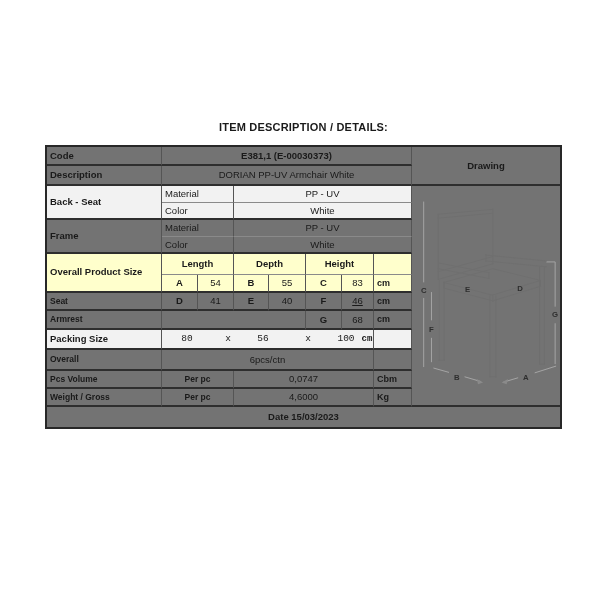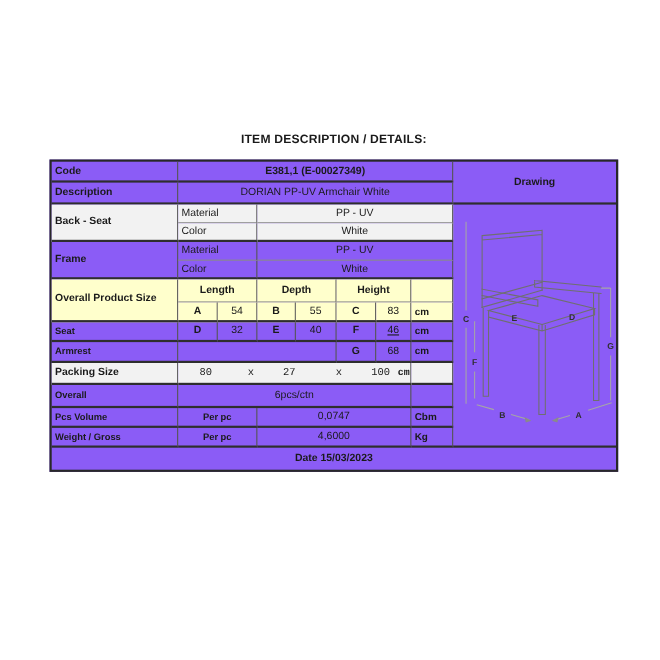--- a/index.html
+++ b/index.html
@@ -19,7 +19,7 @@
     display:grid;
     grid-template-columns:115px 36px 36px 35px 37px 36px 32px 38px 1fr;
     grid-template-rows:19px 20px 17px 17px 17px 17px 21px 18px 18px 19px 20px 21px 18px 18px 1fr;
-    background:#8b5cf6;
+    background:#737373;
   }
   .c{
     box-sizing:border-box;

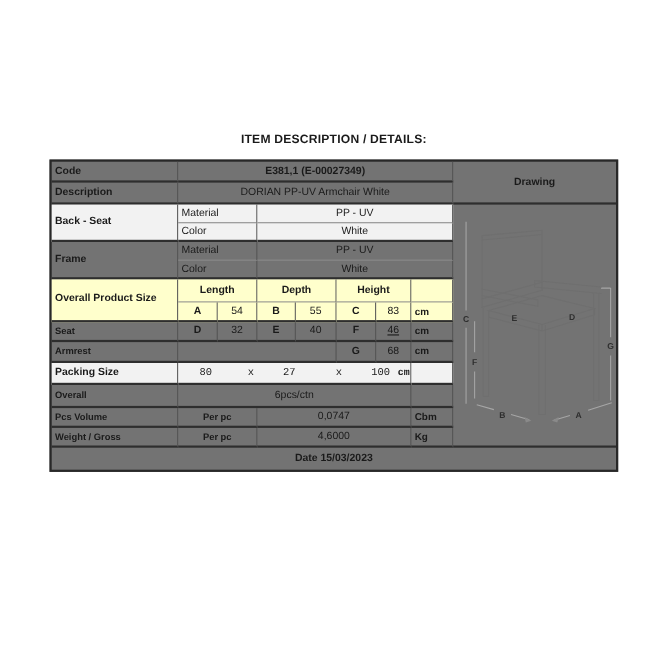--- a/index.html
+++ b/index.html
@@ -55,7 +55,7 @@
   <div class="spec">
 
     <div class="c lab strong" style="grid-area:1/1/2/2;">Code</div>
-    <div class="c bold strong" style="grid-area:1/2/2/9;">E381,1 (E-00027349)</div>
+    <div class="c bold strong" style="grid-area:1/2/2/9;">E381,1 (E-00030373)</div>
     <div class="c bold strong no-r" style="grid-area:1/9/3/10;">Drawing</div>
 
     <div class="c lab strong" style="grid-area:2/1/3/2;">Description</div>

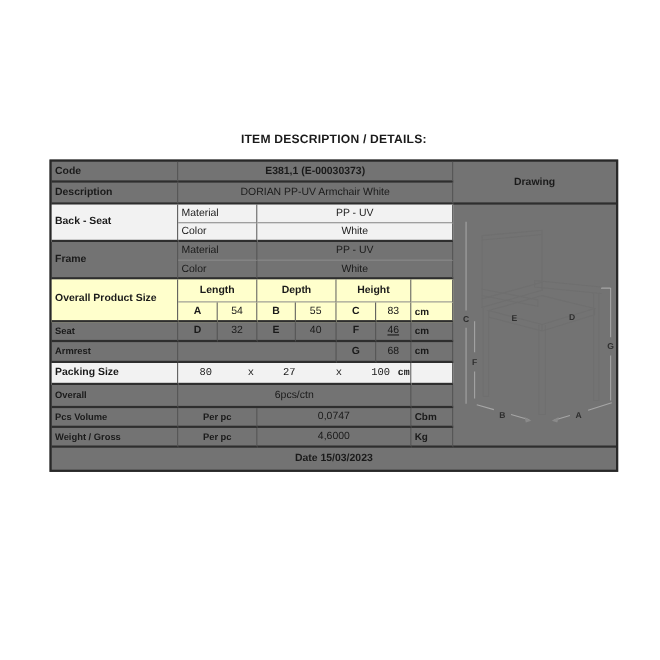--- a/index.html
+++ b/index.html
@@ -89,7 +89,7 @@
 
     <div class="c lab sm strong" style="grid-area:9/1/10/2;">Seat</div>
     <div class="c bold strong" style="grid-area:9/2/10/3;">D</div>
-    <div class="c strong" style="grid-area:9/3/10/4;">32</div>
+    <div class="c strong" style="grid-area:9/3/10/4;">41</div>
     <div class="c bold strong" style="grid-area:9/4/10/5;">E</div>
     <div class="c strong" style="grid-area:9/5/10/6;">40</div>
     <div class="c bold strong" style="grid-area:9/6/10/7;">F</div>

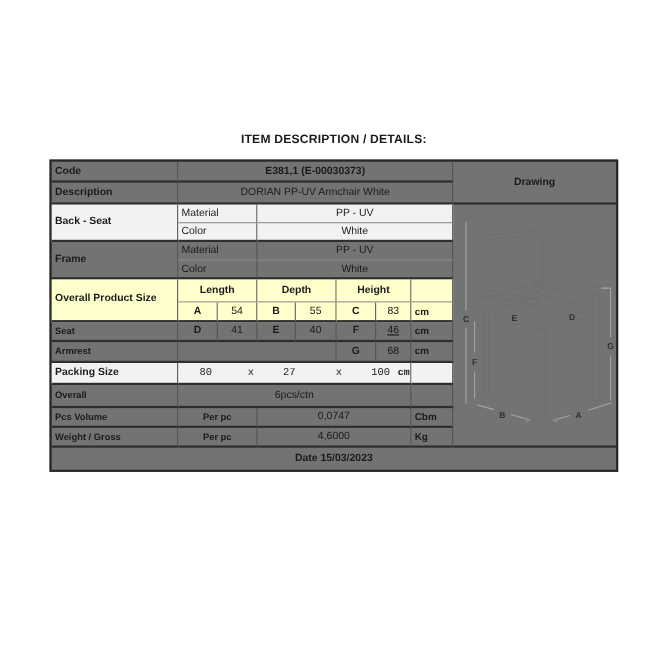--- a/index.html
+++ b/index.html
@@ -107,7 +107,7 @@
       <div class="ps-wrap">
         <span style="flex:0 0 50px;">80</span>
         <span style="flex:0 0 32px;">x</span>
-        <span style="flex:0 0 38px;">27</span>
+        <span style="flex:0 0 38px;">56</span>
         <span style="flex:0 0 52px;">x</span>
         <span style="flex:0 0 24px;">100</span>
         <span class="bold" style="flex:0 0 18px;font-size:9px;">cm</span>

